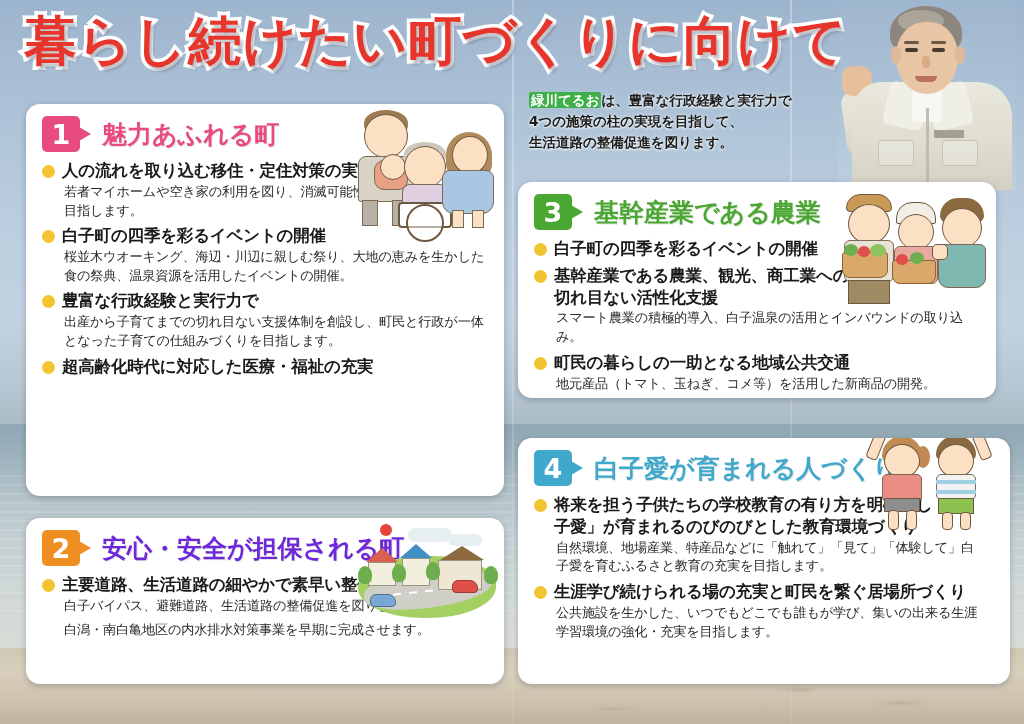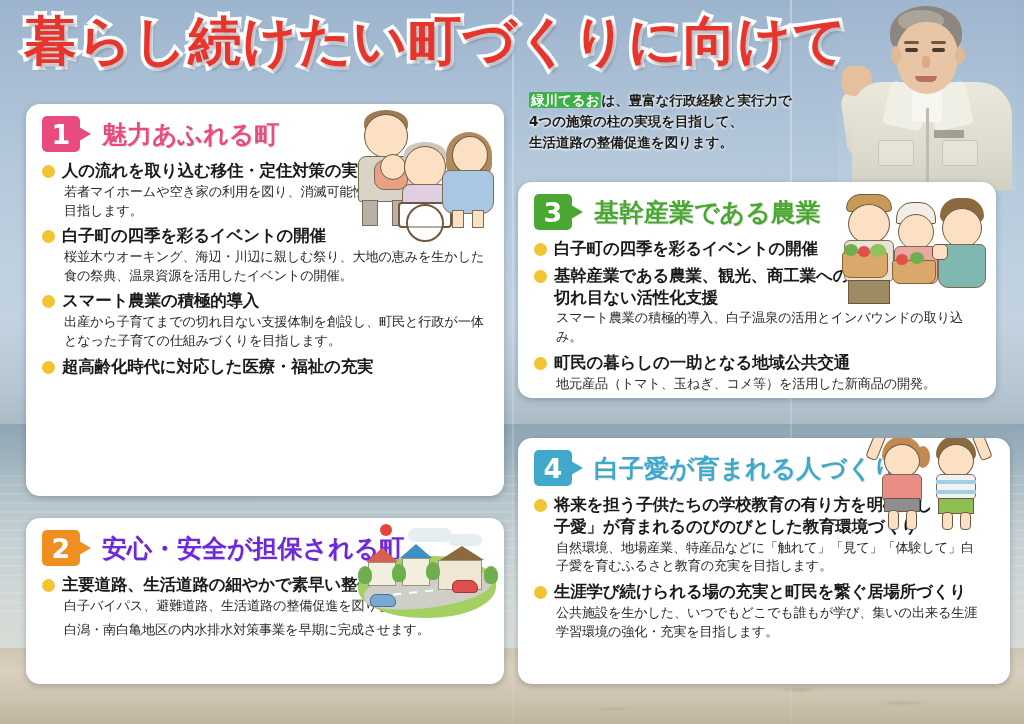--- a/index.html
+++ b/index.html
@@ -327,7 +327,7 @@
         <div class="item-sub">桜並木ウオーキング、海辺・川辺に親しむ祭り、大地の恵みを生かした食の祭典、温泉資源を活用したイベントの開催。</div>
       </div>
       <div class="item">
-        <div class="item-head">スマート農業の積極的導入</div>
+        <div class="item-head">豊富な行政経験と実行力で</div>
         <div class="item-sub">出産から子育てまでの切れ目ない支援体制を創設し、町民と行政が一体となった子育ての仕組みづくりを目指します。</div>
       </div>
       <div class="item">

